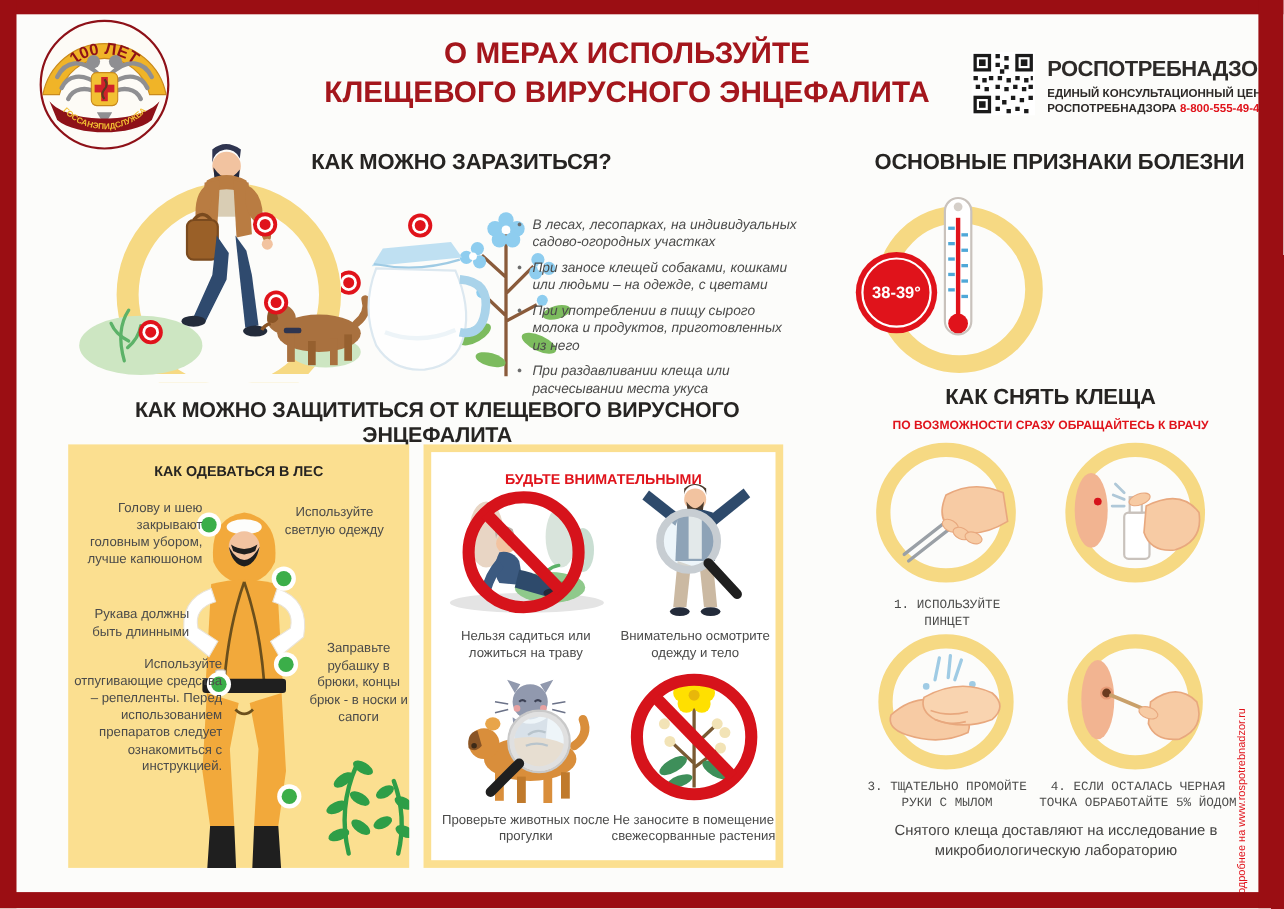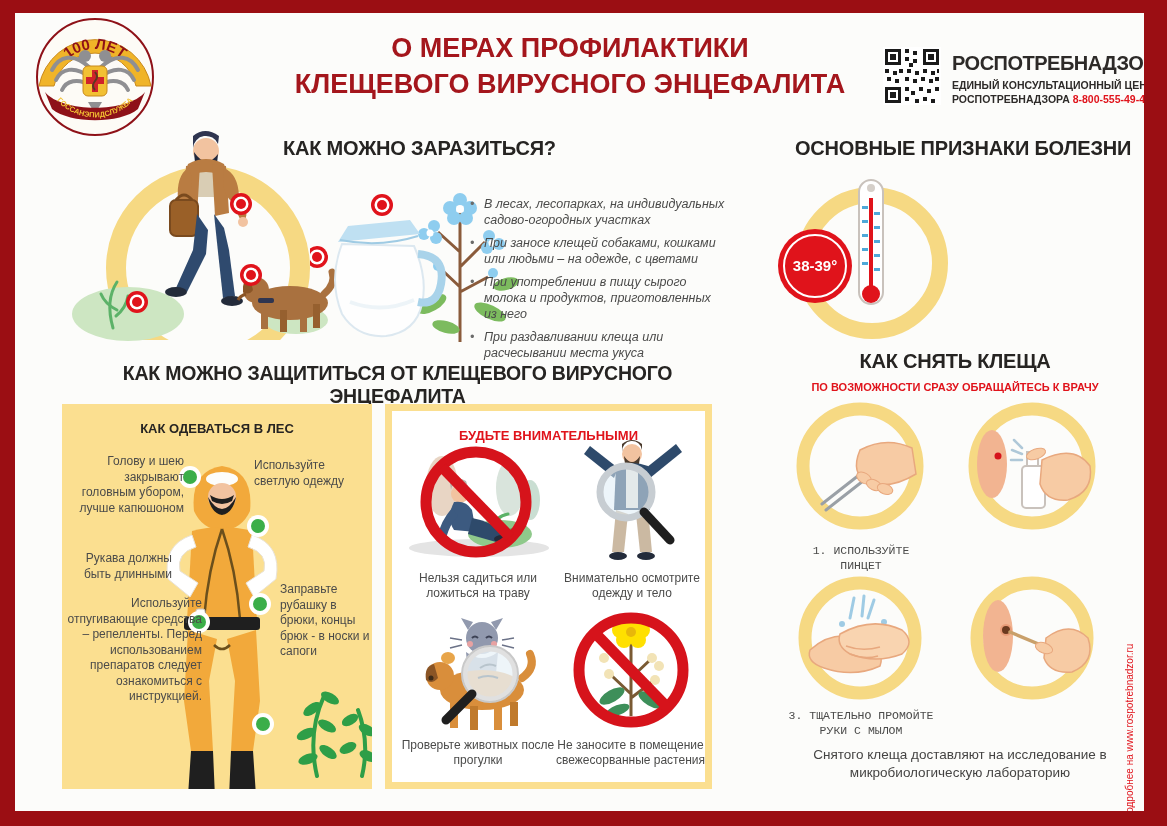--- a/index.html
+++ b/index.html
@@ -82,7 +82,7 @@
   </svg>
 
   <div class="abs title">
-    <div>О МЕРАХ ПРОФИЛАКТИКИ</div>
+    <div>О МЕРАХ ИСПОЛЬЗУЙТЕ</div>
     <div>КЛЕЩЕВОГО ВИРУСНОГО ЭНЦЕФАЛИТА</div>
   </div>
 

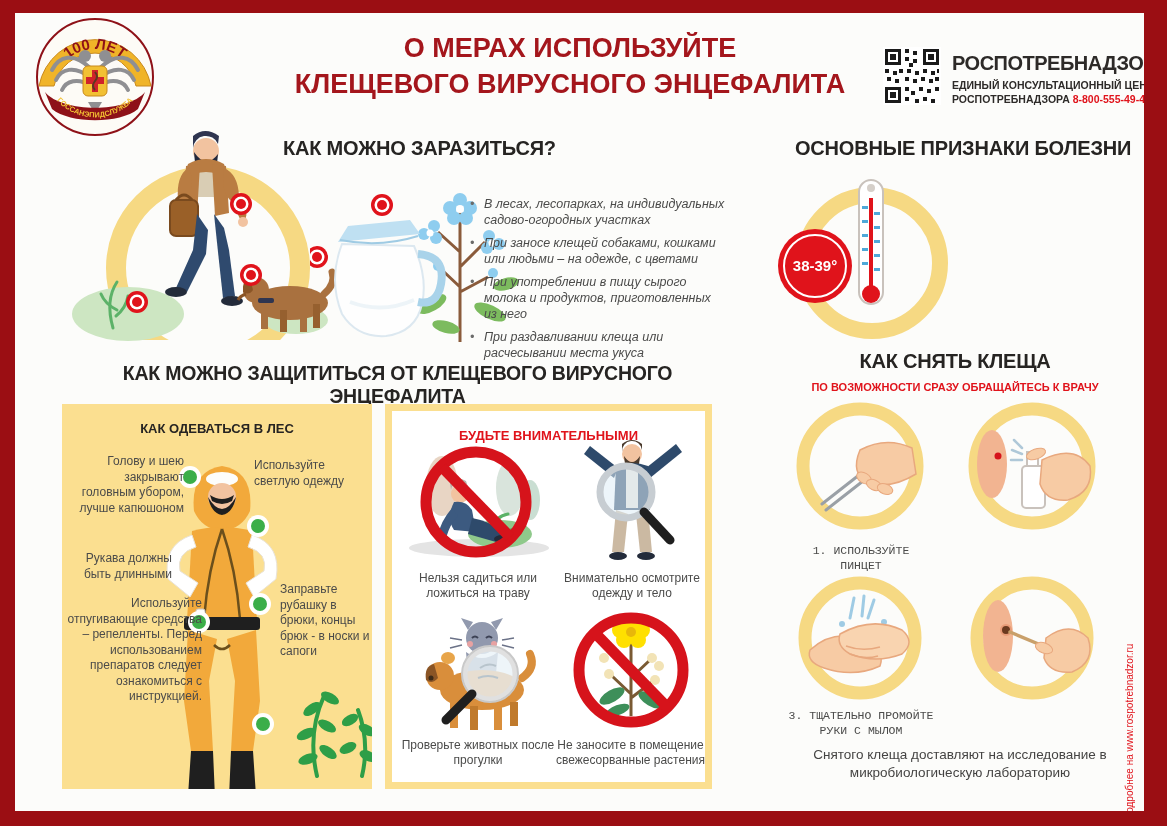--- a/index.html
+++ b/index.html
@@ -28,7 +28,7 @@
   .panel-framed{left:385px;top:404px;width:327px;height:385px;background:#fff;border:7px solid #FBDF90;box-sizing:border-box;}
   .panel-h{position:absolute;left:0;top:17px;width:100%;text-align:center;font-size:13px;font-weight:800;color:#262422;}
   .panel-h.red{color:#E0131B;}
-  .dress-label{position:absolute;font-size:12px;line-height:15.5px;color:#4B4B4A;}
+  .dress-label{position:absolute;font-size:12px;line-height:15.5px;color:#4B4B4A;text-align:center;}
   .dress-label.r{text-align:right;}
   .quad-caption{position:absolute;text-align:center;font-size:12px;line-height:15px;color:#4B4B4A;}
   .removal-h{left:790px;top:350px;width:330px;text-align:center;}

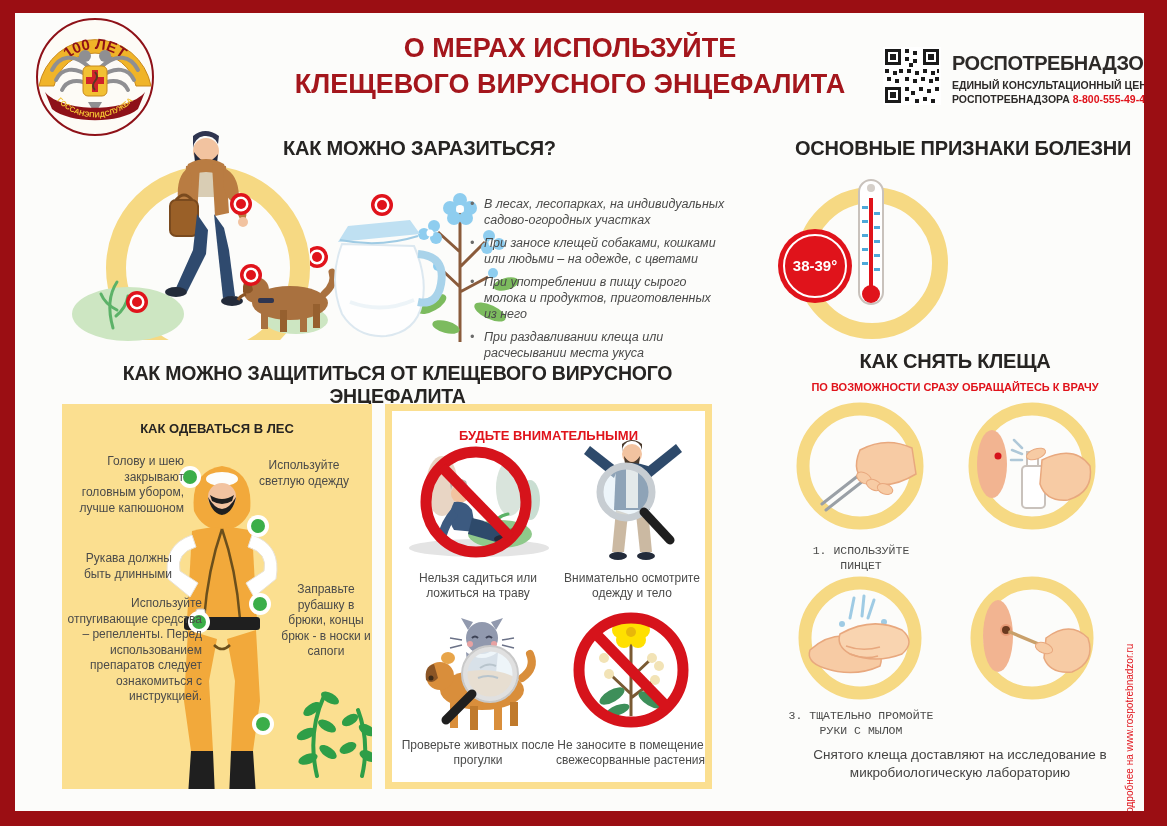--- a/index.html
+++ b/index.html
@@ -470,6 +470,7 @@
     <ellipse cx="80" cy="76" rx="9" ry="5" transform="rotate(20 80 76)" fill="#F7CBA4" stroke="#E8A87E"></ellipse>
   </svg>
   <div class="step-caption" style="left:775px;top:708px;width:172px">3. ТЩАТЕЛЬНО ПРОМОЙТЕ РУКИ С МЫЛОМ</div>
+  <div class="step-caption" style="left:942px;top:708px;width:185px">4. ЕСЛИ ОСТАЛАСЬ ЧЕРНАЯ ТОЧКА ОБРАБОТАЙТЕ 5% ЙОДОМ</div>
 
   <div class="abs lab-note">Снятого клеща доставляют на исследование в микробиологическую лабораторию</div>
 

